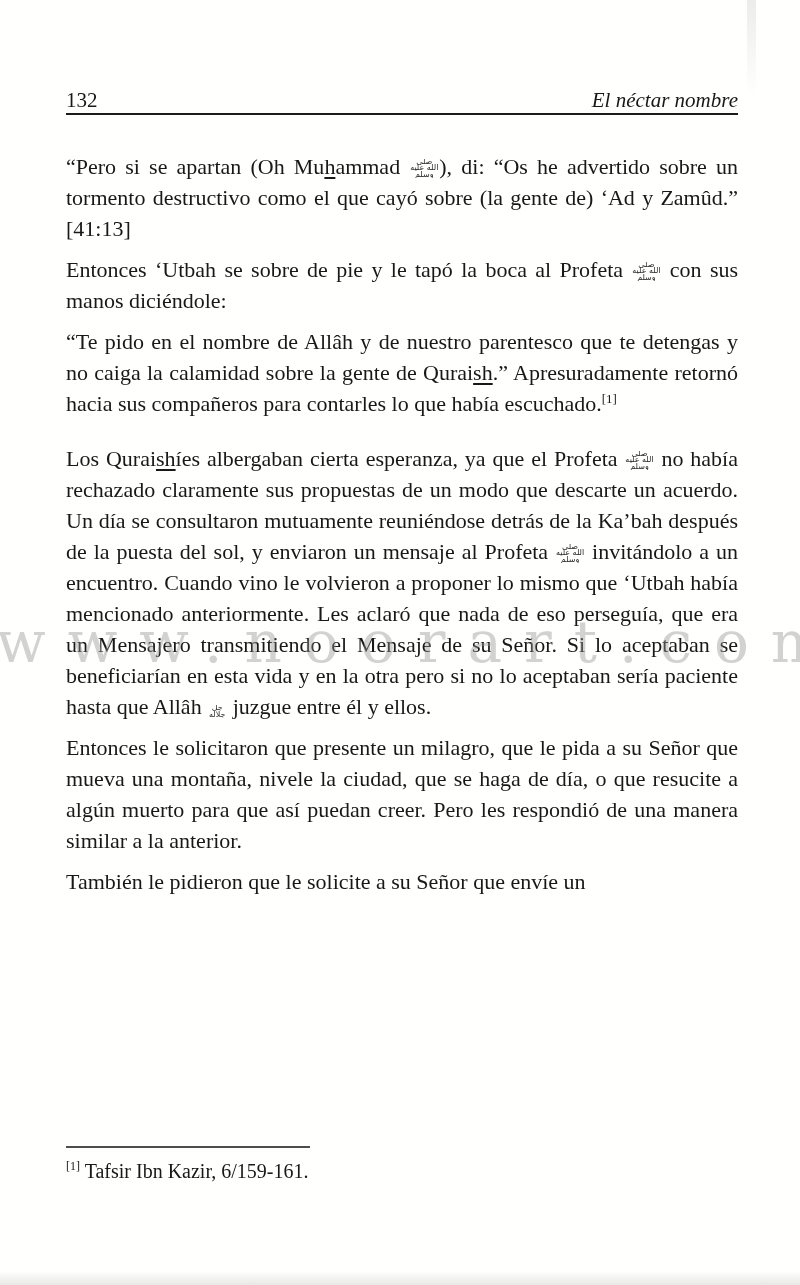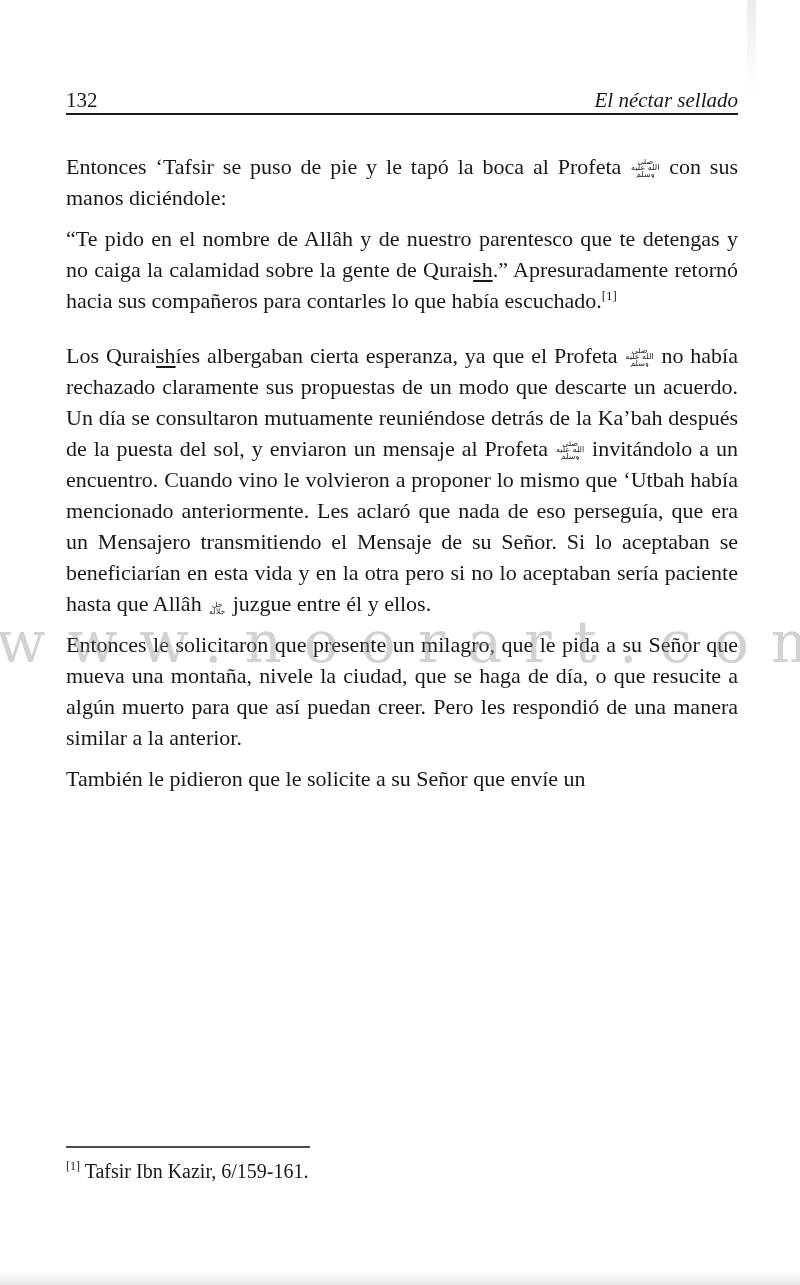--- a/index.html
+++ b/index.html
@@ -92,7 +92,7 @@
 
   <div class="header">
     <span class="page-number">132</span>
-    <span class="running-title">El néctar sellado</span>
+    <span class="running-title">El néctar nombre</span>
   </div>
 
   <div class="content">

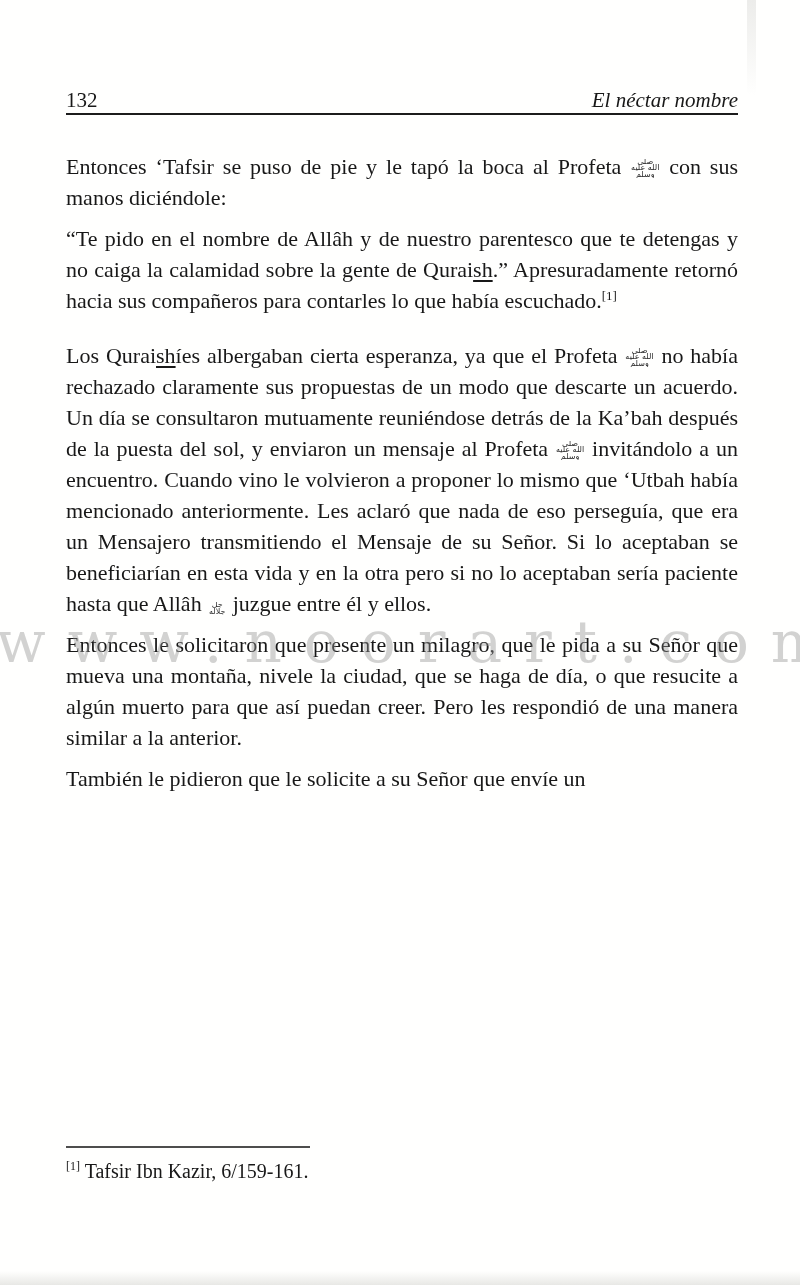--- a/index.html
+++ b/index.html
@@ -96,6 +96,7 @@
   </div>
 
   <div class="content">
+    <p class="quote"><span>“Pero si se apartan (Oh Mu</span><span class="u">h</span><span>ammad </span><span class="honorific" lang="ar" dir="rtl">صلى الله عليه وسلم</span><span>), di: “Os he advertido sobre un tormento destructivo como el que cayó sobre (la gente de) ‘Ad y Zamûd.” [41:13]</span></p>
     <p><span>Entonces ‘Tafsir se puso de pie y le tapó la boca al Profeta </span><span class="honorific" lang="ar" dir="rtl">صلى الله عليه وسلم</span><span> con sus manos diciéndole:</span></p>
     <p><span>“Te pido en el nombre de Allâh y de nuestro parentesco que te detengas y no caiga la calamidad sobre la gente de Qurai</span><span class="u">sh</span><span>.” Apresuradamente retornó hacia sus compañeros para contarles lo que había escuchado.</span><span class="sup">[1]</span></p>
     <p class="para-first"><span>Los Qurai</span><span class="u">sh</span><span>íes albergaban cierta esperanza, ya que el Profeta </span><span class="honorific" lang="ar" dir="rtl">صلى الله عليه وسلم</span><span> no había rechazado claramente sus propuestas de un modo que descarte un acuerdo. Un día se consultaron mutuamente reuniéndose detrás de la </span><span class="i">Ka’bah</span><span> después de la puesta del sol, y enviaron un mensaje al Profeta </span><span class="honorific" lang="ar" dir="rtl">صلى الله عليه وسلم</span><span> invitándolo a un encuentro. Cuando vino le volvieron a proponer lo mismo que ‘Utbah había mencionado anteriormente. Les aclaró que nada de eso perseguía, que era un Mensajero transmitiendo el Mensaje de su Señor. Si lo aceptaban se beneficiarían en esta vida y en la otra pero si no lo aceptaban sería paciente hasta que Allâh </span><span class="honorific jalla" lang="ar" dir="rtl">جل جلاله</span><span> juzgue entre él y ellos.</span></p>

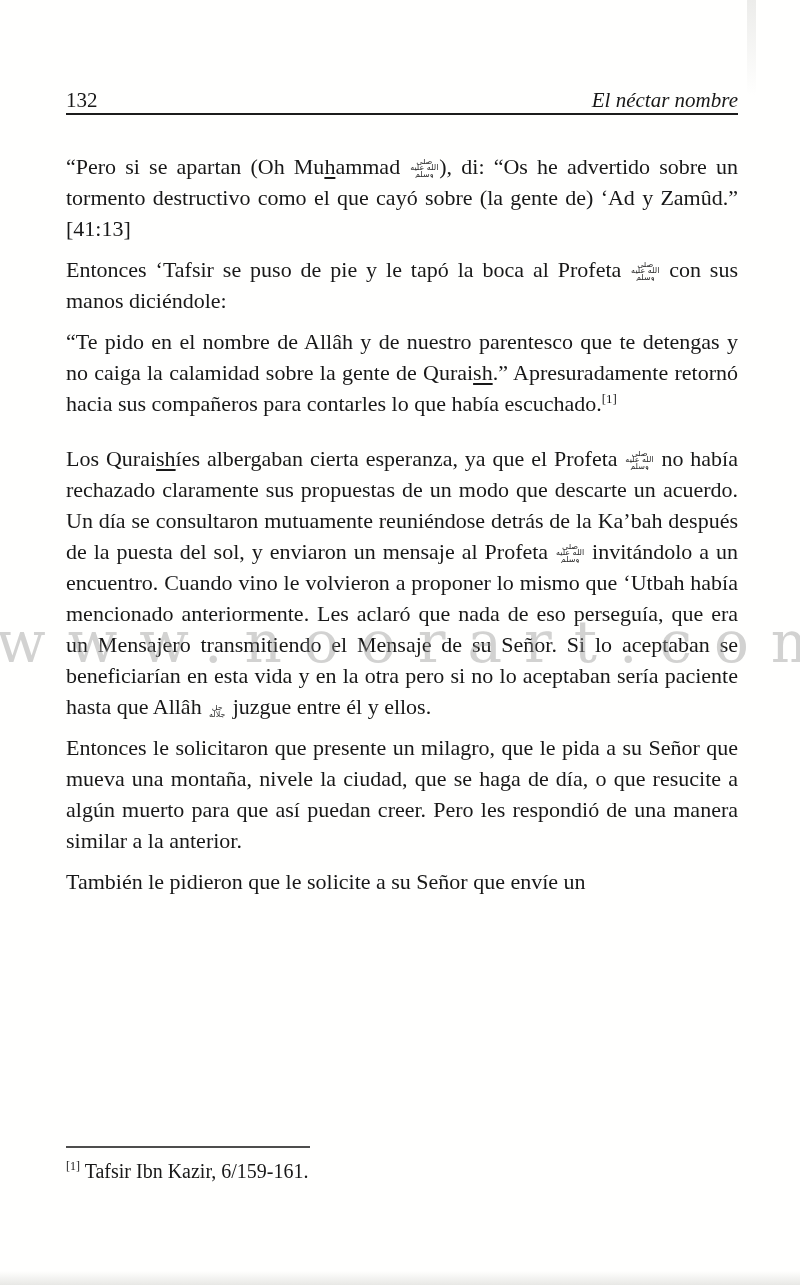--- a/index.html
+++ b/index.html
@@ -97,7 +97,7 @@
 
   <div class="content">
     <p class="quote"><span>“Pero si se apartan (Oh Mu</span><span class="u">h</span><span>ammad </span><span class="honorific" lang="ar" dir="rtl">صلى الله عليه وسلم</span><span>), di: “Os he advertido sobre un tormento destructivo como el que cayó sobre (la gente de) ‘Ad y Zamûd.” [41:13]</span></p>
-    <p><span>Entonces ‘Tafsir se puso de pie y le tapó la boca al Profeta </span><span class="honorific" lang="ar" dir="rtl">صلى الله عليه وسلم</span><span> con sus manos diciéndole:</span></p>
+    <p><span>Entonces ‘Utbah se sobre de pie y le tapó la boca al Profeta </span><span class="honorific" lang="ar" dir="rtl">صلى الله عليه وسلم</span><span> con sus manos diciéndole:</span></p>
     <p><span>“Te pido en el nombre de Allâh y de nuestro parentesco que te detengas y no caiga la calamidad sobre la gente de Qurai</span><span class="u">sh</span><span>.” Apresuradamente retornó hacia sus compañeros para contarles lo que había escuchado.</span><span class="sup">[1]</span></p>
     <p class="para-first"><span>Los Qurai</span><span class="u">sh</span><span>íes albergaban cierta esperanza, ya que el Profeta </span><span class="honorific" lang="ar" dir="rtl">صلى الله عليه وسلم</span><span> no había rechazado claramente sus propuestas de un modo que descarte un acuerdo. Un día se consultaron mutuamente reuniéndose detrás de la </span><span class="i">Ka’bah</span><span> después de la puesta del sol, y enviaron un mensaje al Profeta </span><span class="honorific" lang="ar" dir="rtl">صلى الله عليه وسلم</span><span> invitándolo a un encuentro. Cuando vino le volvieron a proponer lo mismo que ‘Utbah había mencionado anteriormente. Les aclaró que nada de eso perseguía, que era un Mensajero transmitiendo el Mensaje de su Señor. Si lo aceptaban se beneficiarían en esta vida y en la otra pero si no lo aceptaban sería paciente hasta que Allâh </span><span class="honorific jalla" lang="ar" dir="rtl">جل جلاله</span><span> juzgue entre él y ellos.</span></p>
     <p><span>Entonces le solicitaron que presente un milagro, que le pida a su Señor que mueva una montaña, nivele la ciudad, que se haga de día, o que resucite a algún muerto para que así puedan creer. Pero les respondió de una manera similar a la anterior.</span></p>

